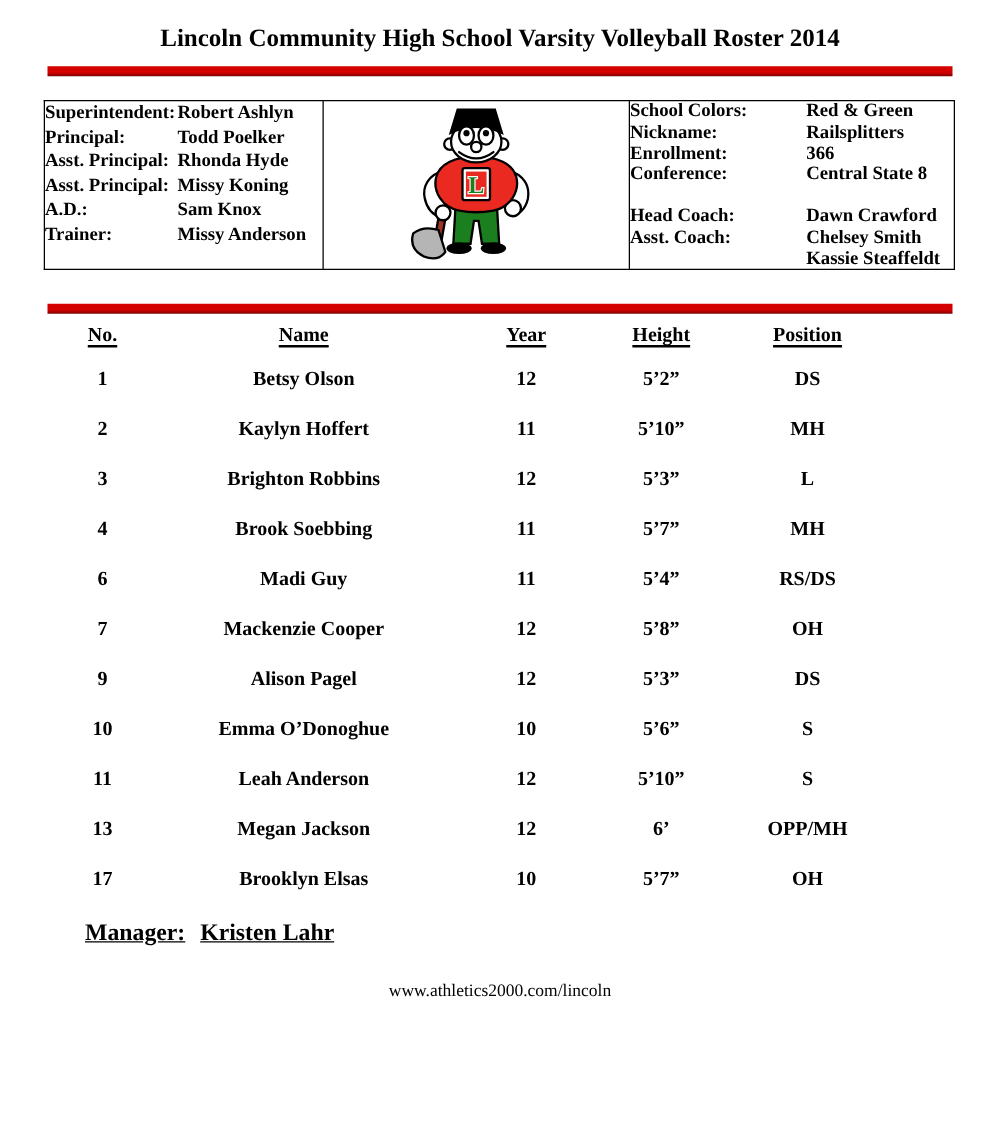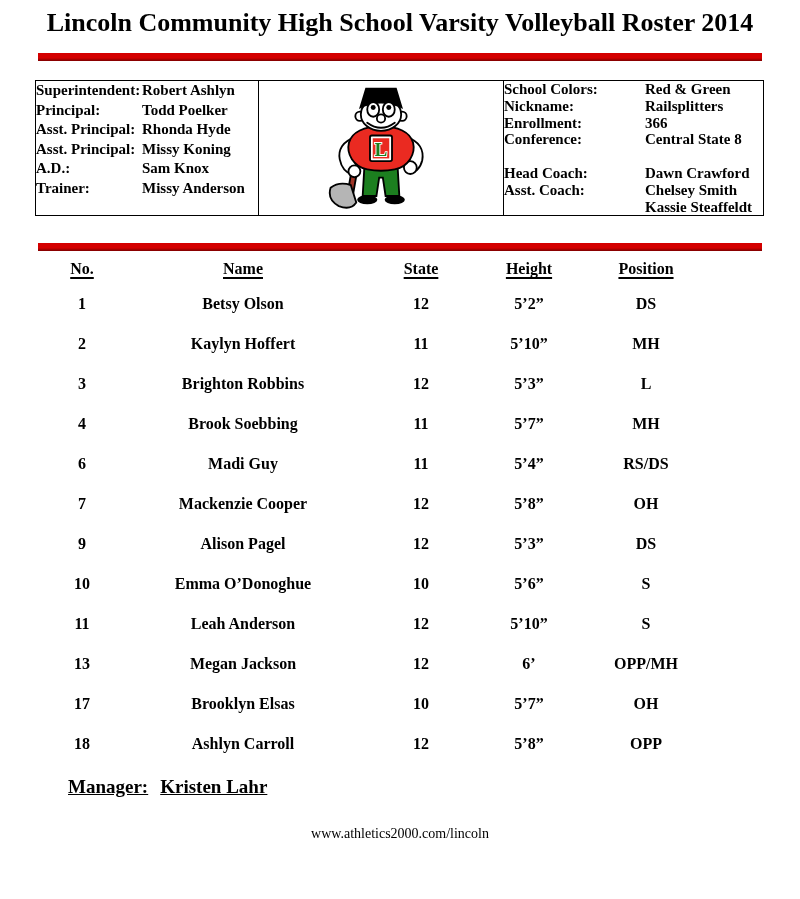--- a/index.html
+++ b/index.html
@@ -17,8 +17,8 @@
     font-family:"Liberation Serif","DejaVu Serif",serif;
   }
   .page-title{
-    margin:0;padding-top:8px;height:31px;
-    font-size:26px;font-weight:bold;text-align:center;white-space:nowrap;
+    margin:0;padding-top:20px;height:31px;
+    font-size:20px;font-weight:bold;text-align:center;white-space:nowrap;
   }
   .red-bar{
     height:8px;margin:0 38px;width:724px;

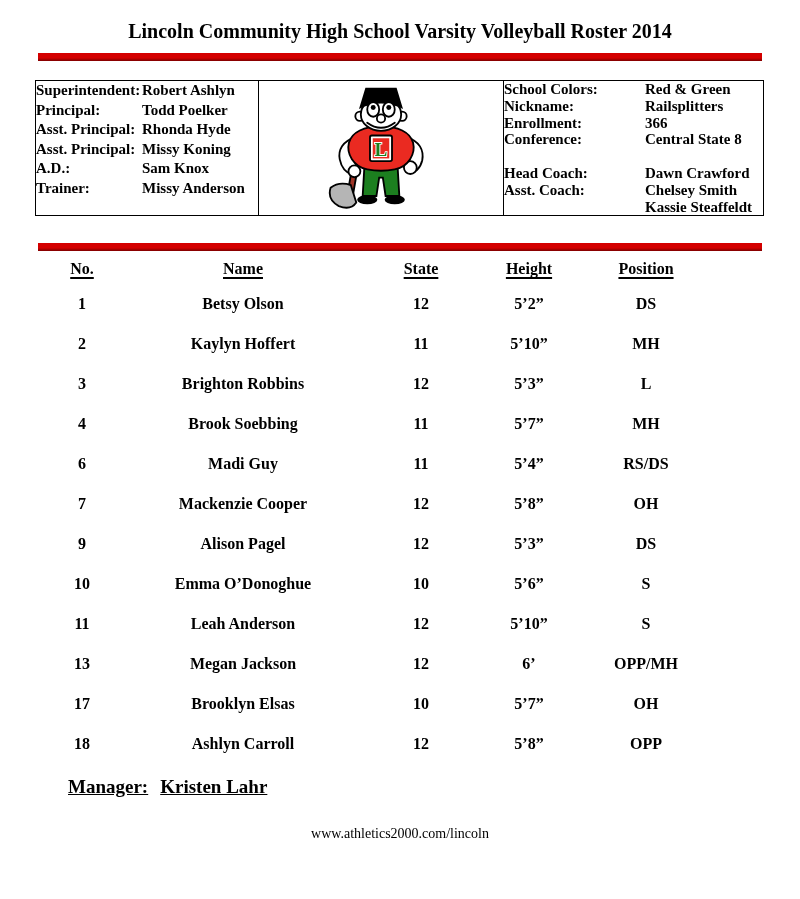--- a/index.html
+++ b/index.html
@@ -199,7 +199,7 @@
       <tr>
         <th>No.</th>
         <th>Name</th>
-        <th>State</th>
+        <th>Year</th>
         <th>Height</th>
         <th>Position</th>
       </tr>

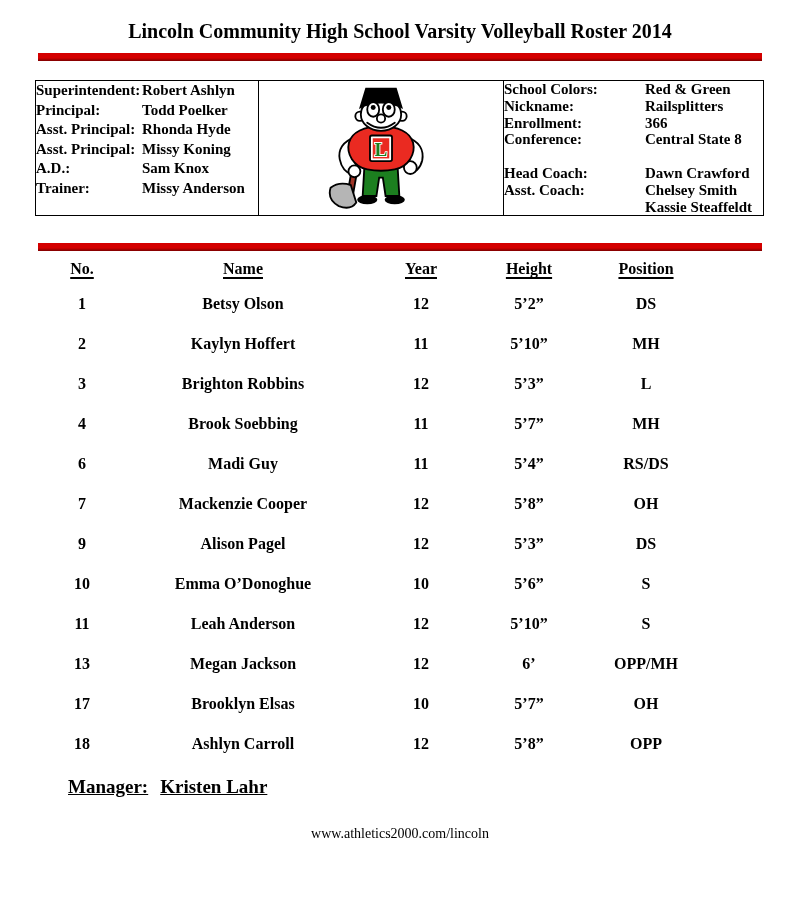--- a/index.html
+++ b/index.html
@@ -282,13 +282,6 @@
           <td>5’7”</td>
           <td>OH</td>
         </tr>
-        <tr>
-          <td>18</td>
-          <td>Ashlyn Carroll</td>
-          <td>12</td>
-          <td>5’8”</td>
-          <td>OPP</td>
-        </tr>
       </tbody>
   </table>
 

